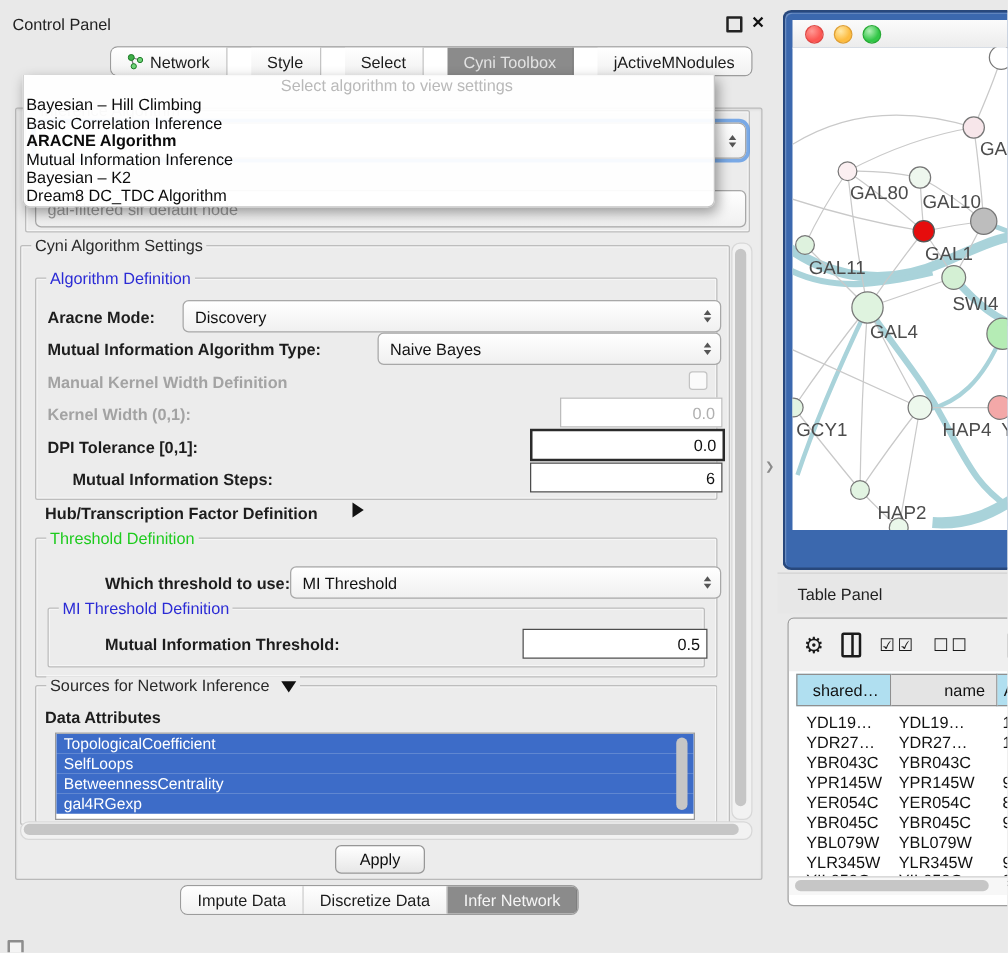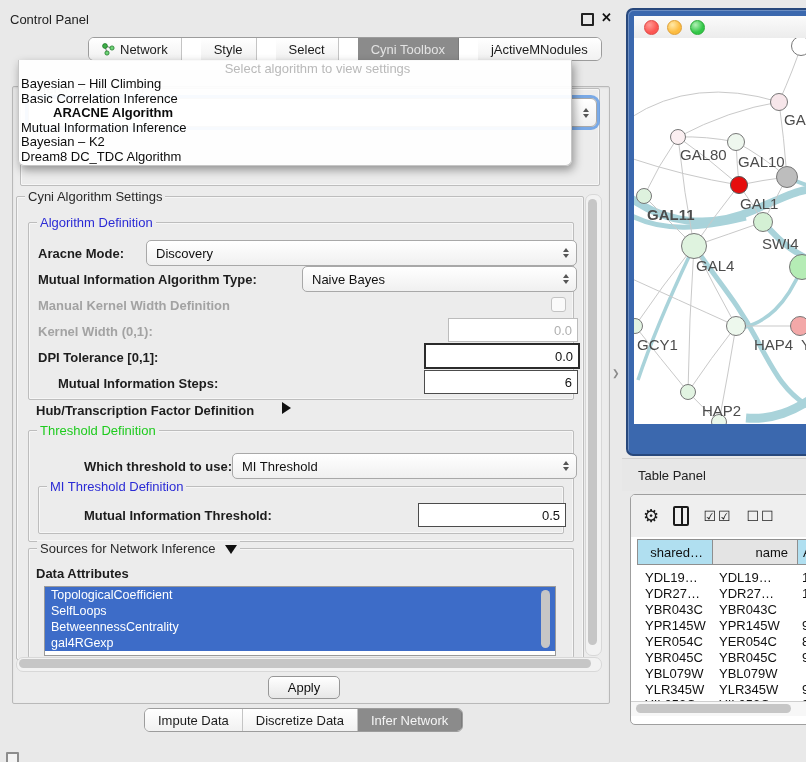--- a/index.html
+++ b/index.html
@@ -25,7 +25,7 @@
          border-radius:0 0 6px 6px;box-shadow:2px 4px 10px rgba(0,0,0,.38);z-index:60;}
   .popup .ph{color:#b9b9b9;text-align:center;font-size:13px;height:17px;line-height:17px;margin-left:45px;}
   .popup .item{font-size:13px;height:14.6px;line-height:14.6px;padding-left:2px;color:#0b0b0b;white-space:nowrap;}
-  .popup .item.bold{font-weight:bold;margin-left:32px;}
+  .popup .item.bold{font-weight:bold;}
   
   .group{position:absolute;border:1px solid #bdbdbd;border-radius:2px;
          box-shadow:inset 0 0 0 1px rgba(255,255,255,.55);}

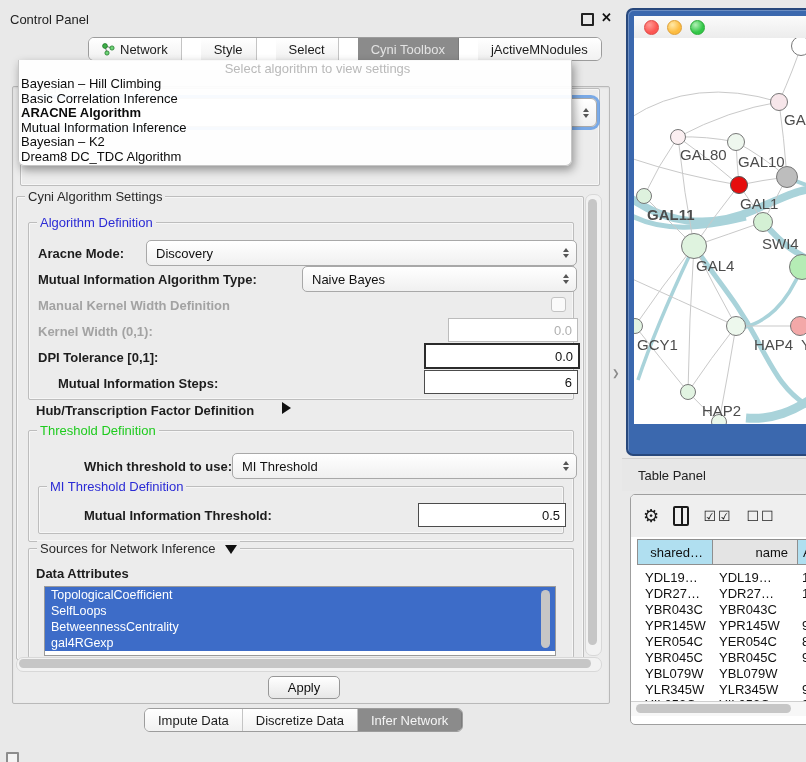--- a/index.html
+++ b/index.html
@@ -125,6 +125,9 @@
           <span class="tri-up"></span>
           <span class="tri-dn"></span>
         </span>
+    </div>
+    <div class="abs combo" style="left:28px;top:152px;width:558px;height:28px;">
+      <span class="ghost">gal-filtered sif default node</span>
     </div>
 
     <div class="abs popup" style="left:18px;top:60px;width:552px;height:105px;">

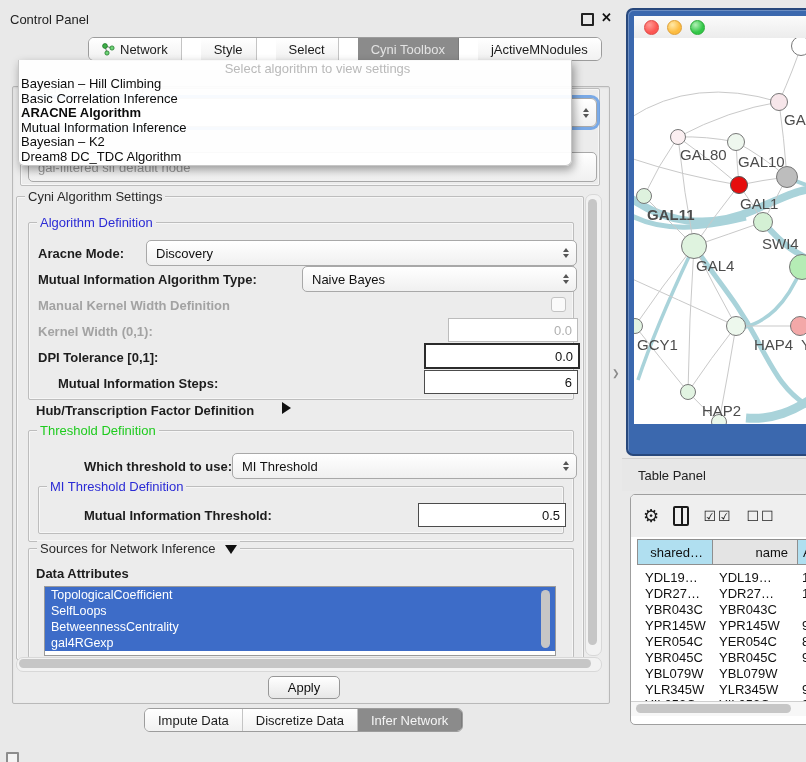--- a/index.html
+++ b/index.html
@@ -297,7 +297,7 @@
       <span class="nlabel" style="left:46px;top:108px;">GAL80</span>
       <span class="nlabel" style="left:104px;top:115px;">GAL10</span>
       <span class="nlabel" style="left:106px;top:157px;">GAL1</span>
-      <span class="nlabel" style="left:13px;top:168px;font-weight:bold;">GAL11</span>
+      <span class="nlabel" style="left:13px;top:168px;">GAL11</span>
       <span class="nlabel" style="left:128px;top:197px;">SWI4</span>
       <span class="nlabel" style="left:62px;top:219px;">GAL4</span>
       <span class="nlabel" style="left:3px;top:298px;">GCY1</span>

